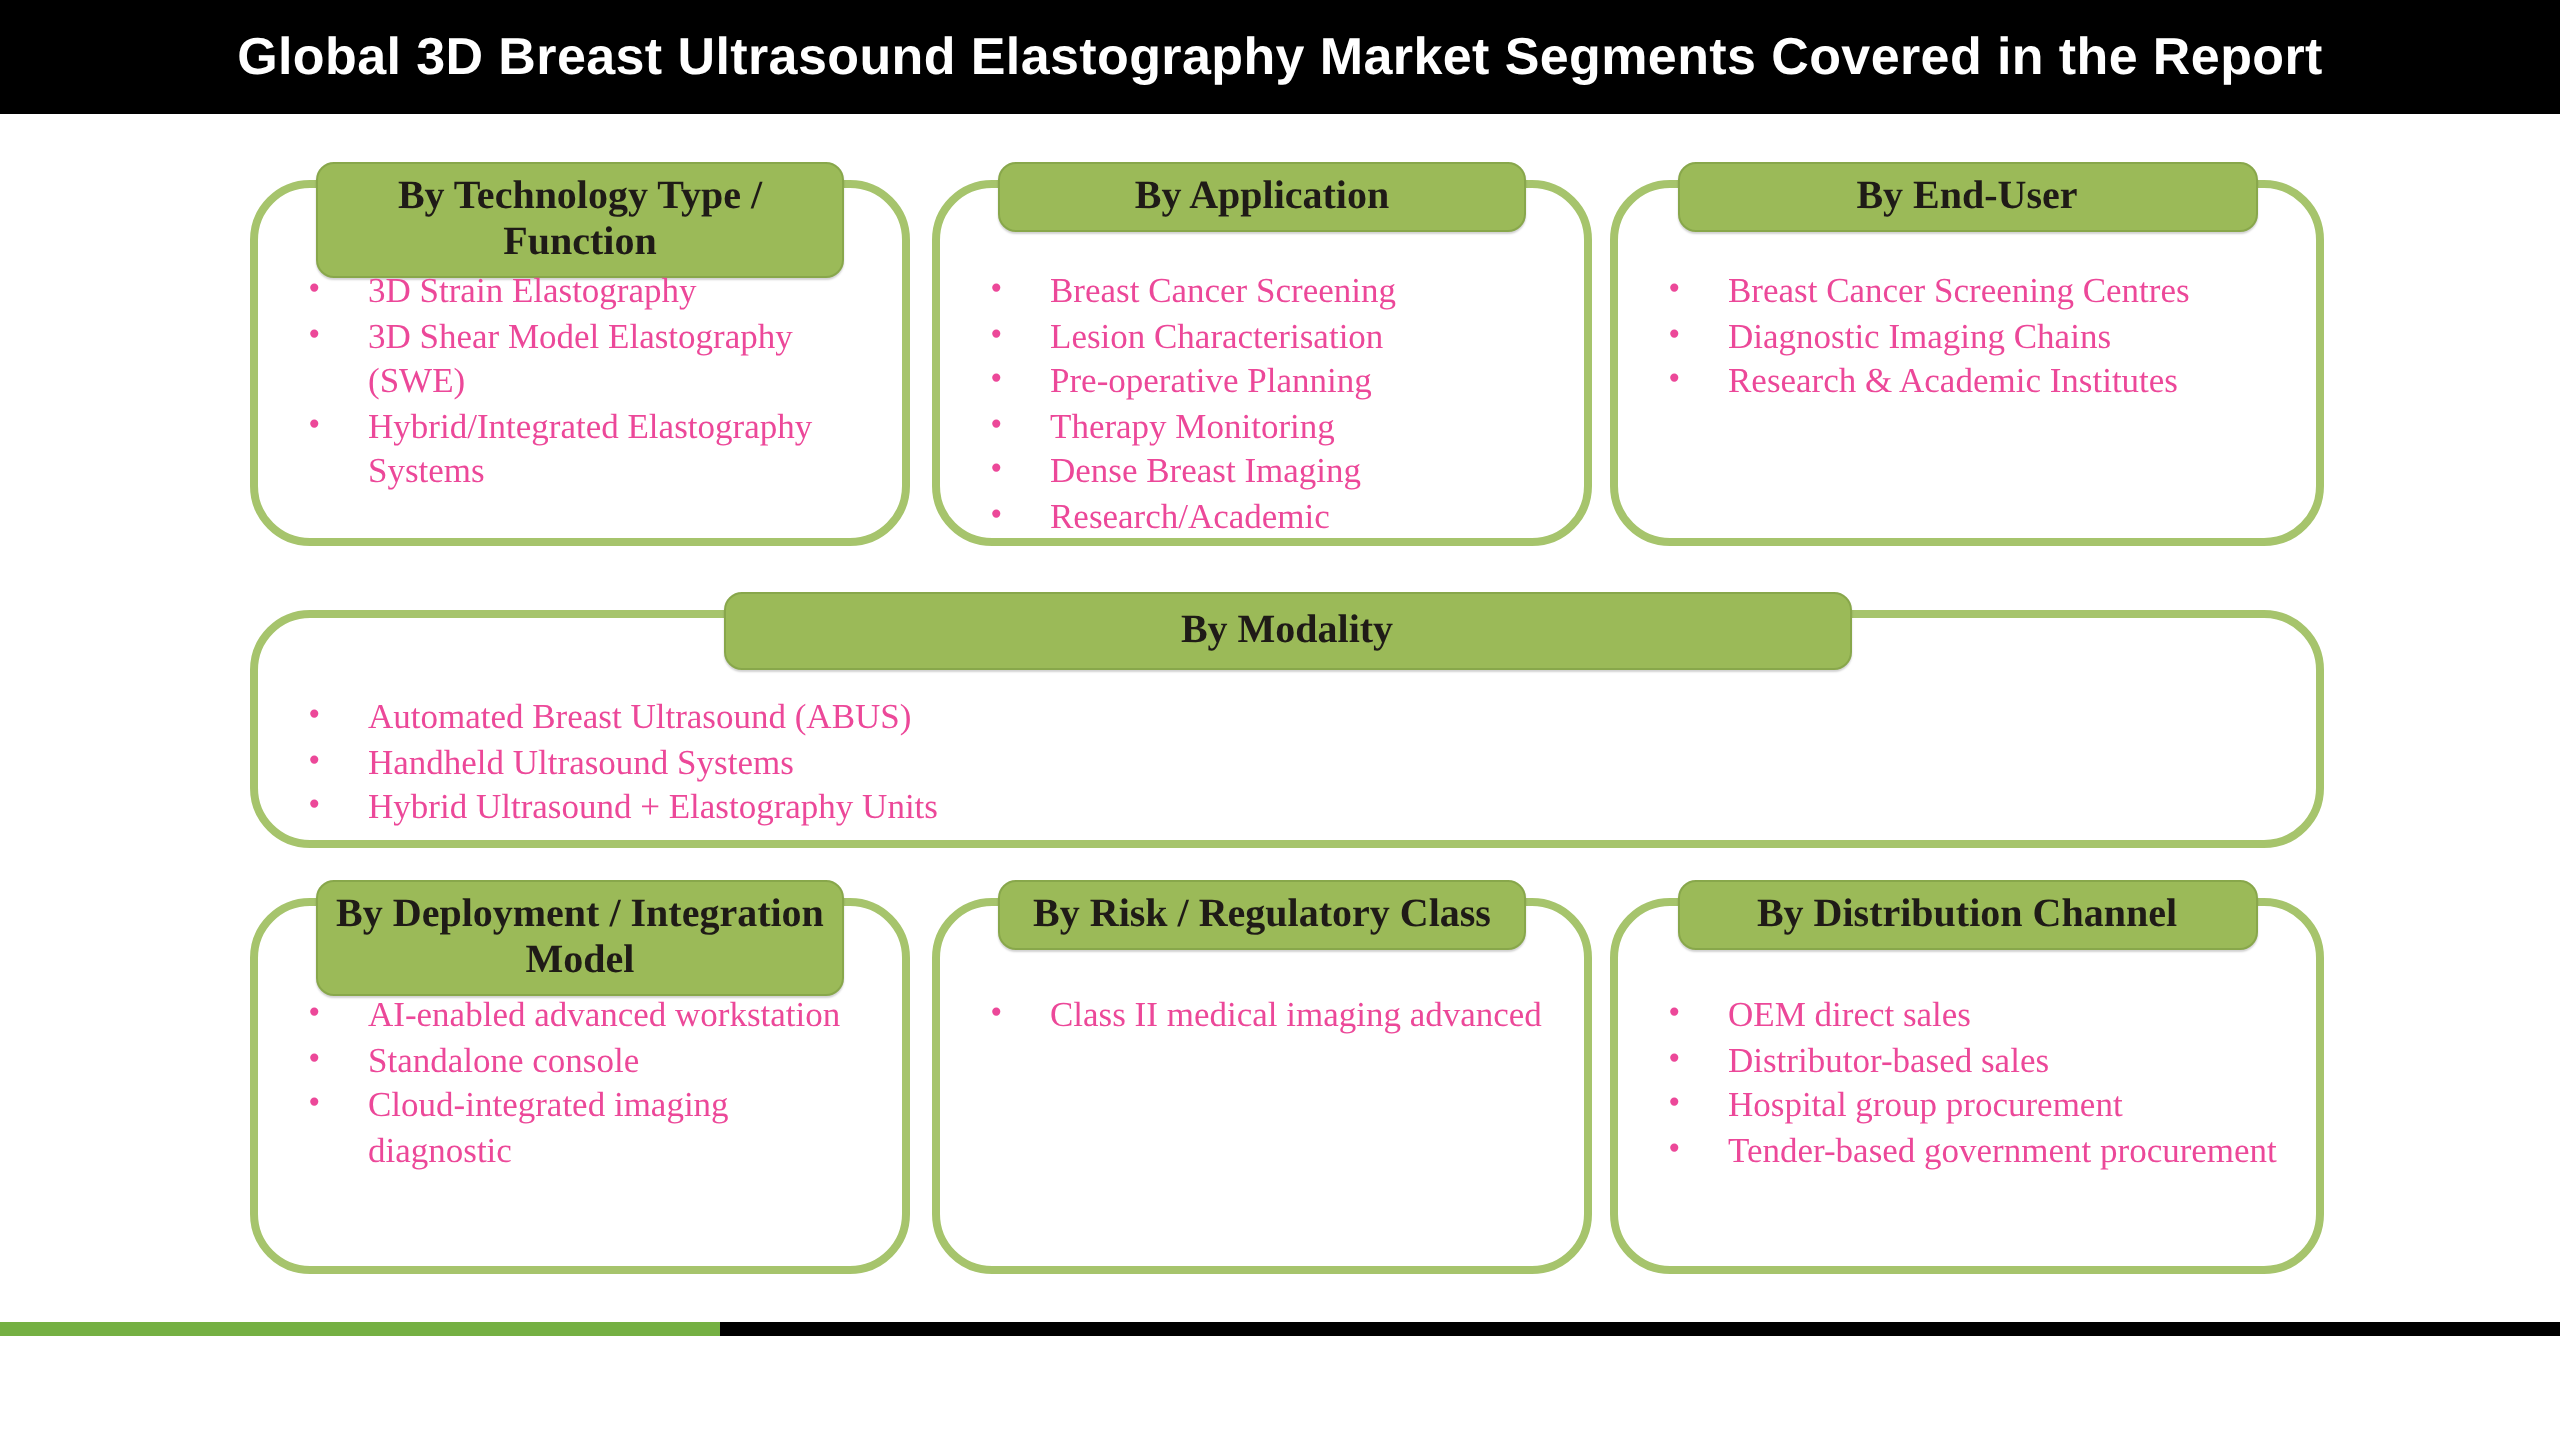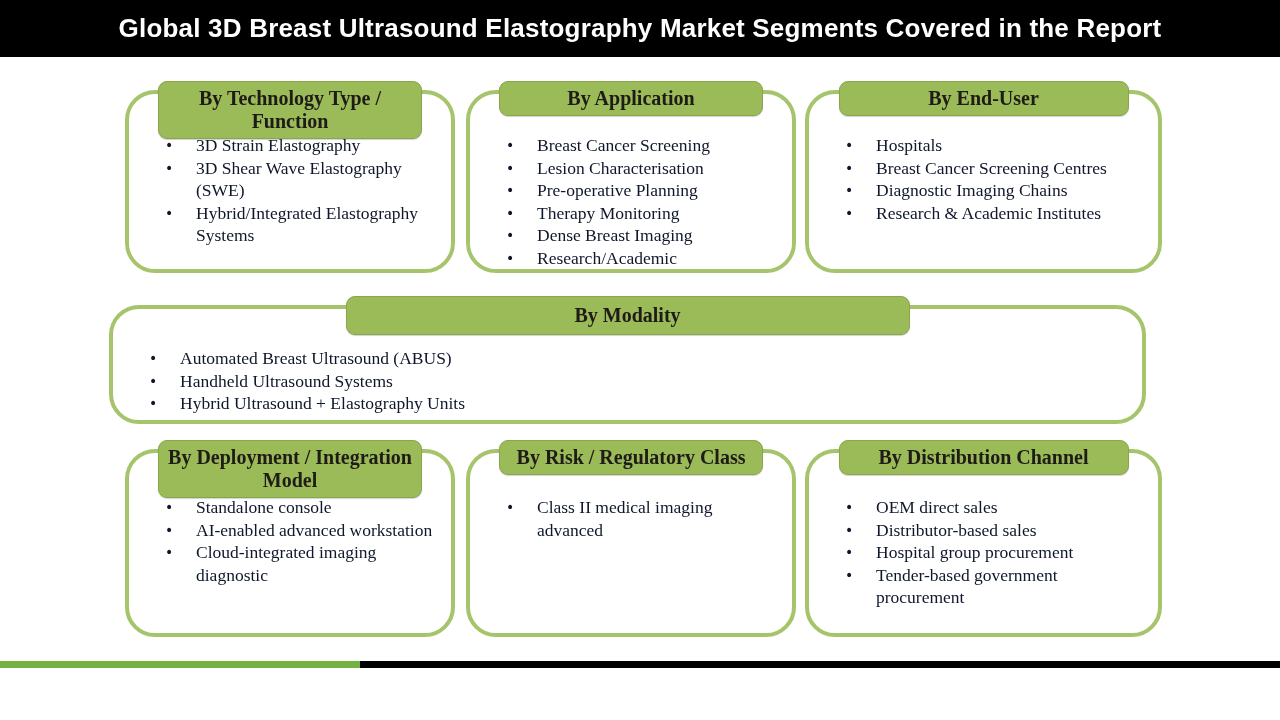--- a/index.html
+++ b/index.html
@@ -37,8 +37,8 @@
   .pill-w564 { width:564px; padding-top:7px; padding-bottom:7px; }
 
   .seg-list {
-    list-style:none; margin:40px 0 0 12px; padding:0 14px 0 0;
-    font-size:17.5px; line-height:22.5px; color:#0f172a;
+    list-style:none; margin:40px 0 0 0; padding:0 14px 0 0;
+    font-size:17.5px; line-height:22.5px; color:#ec4899;
   }
   .seg-list li { position:relative; padding-left:55px; }
   .seg-list li::before {

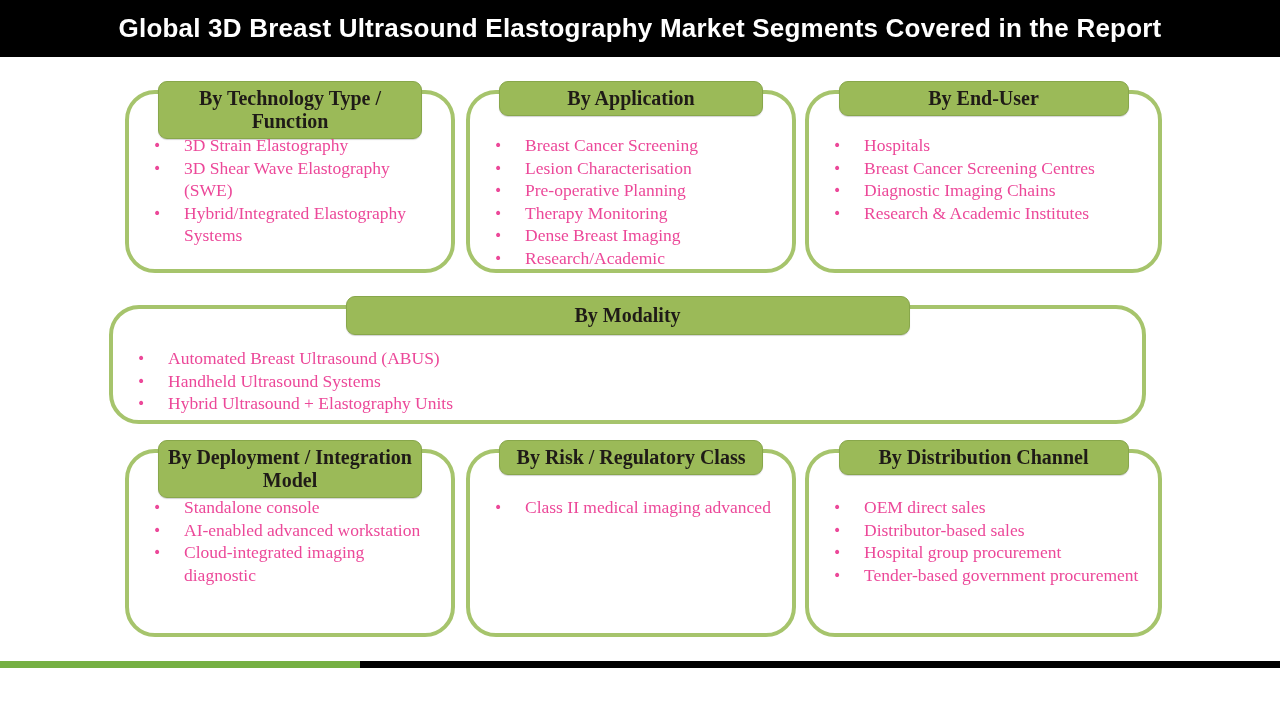--- a/index.html
+++ b/index.html
@@ -114,7 +114,6 @@
   <section class="seg-box" id="box-enduser">
     <div class="seg-pill pill-w290">By End-User</div>
     <ul class="seg-list">
-      <li>Hospitals</li>
       <li>Breast Cancer Screening Centres</li>
       <li>Diagnostic Imaging Chains</li>
       <li>Research &amp; Academic Institutes</li>

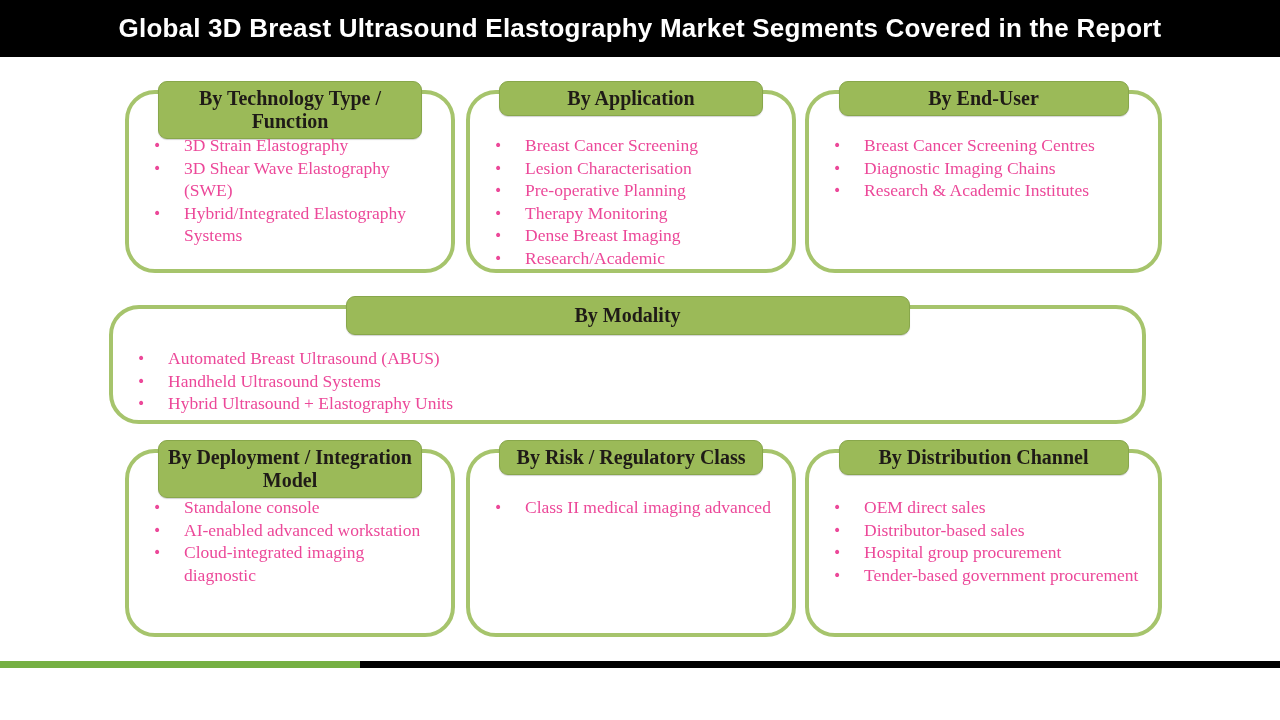--- a/index.html
+++ b/index.html
@@ -94,7 +94,7 @@
     <div class="seg-pill pill-w264">By Technology Type / Function</div>
     <ul class="seg-list">
       <li>3D Strain Elastography</li>
-      <li>3D Shear Wave Elastography (SWE)</li>
+      <li>3D Shear Model Elastography (SWE)</li>
       <li>Hybrid/Integrated Elastography Systems</li>
     </ul>
   </section>

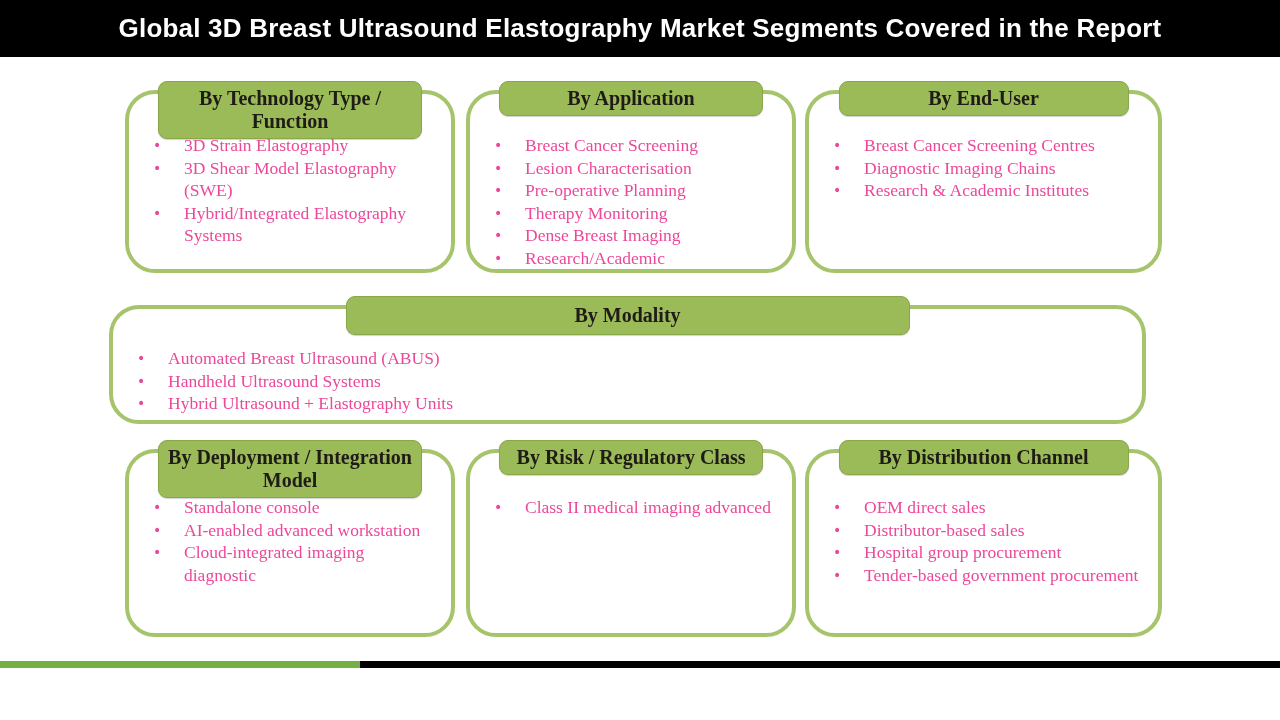--- a/index.html
+++ b/index.html
@@ -50,7 +50,7 @@
   #box-technology   { left:125px; top:90px;  width:330px;  height:183px; }
   #box-application  { left:466px; top:90px;  width:330px;  height:183px; }
   #box-enduser      { left:805px; top:90px;  width:357px;  height:183px; }
-  #box-modality     { left:109px; top:305px; width:1037px; height:119px; }
+  #box-modality     { left:125px; top:305px; width:1037px; height:119px; }
   #box-deployment   { left:125px; top:449px; width:330px;  height:188px; }
   #box-risk         { left:466px; top:449px; width:330px;  height:188px; }
   #box-distribution { left:805px; top:449px; width:357px;  height:188px; }

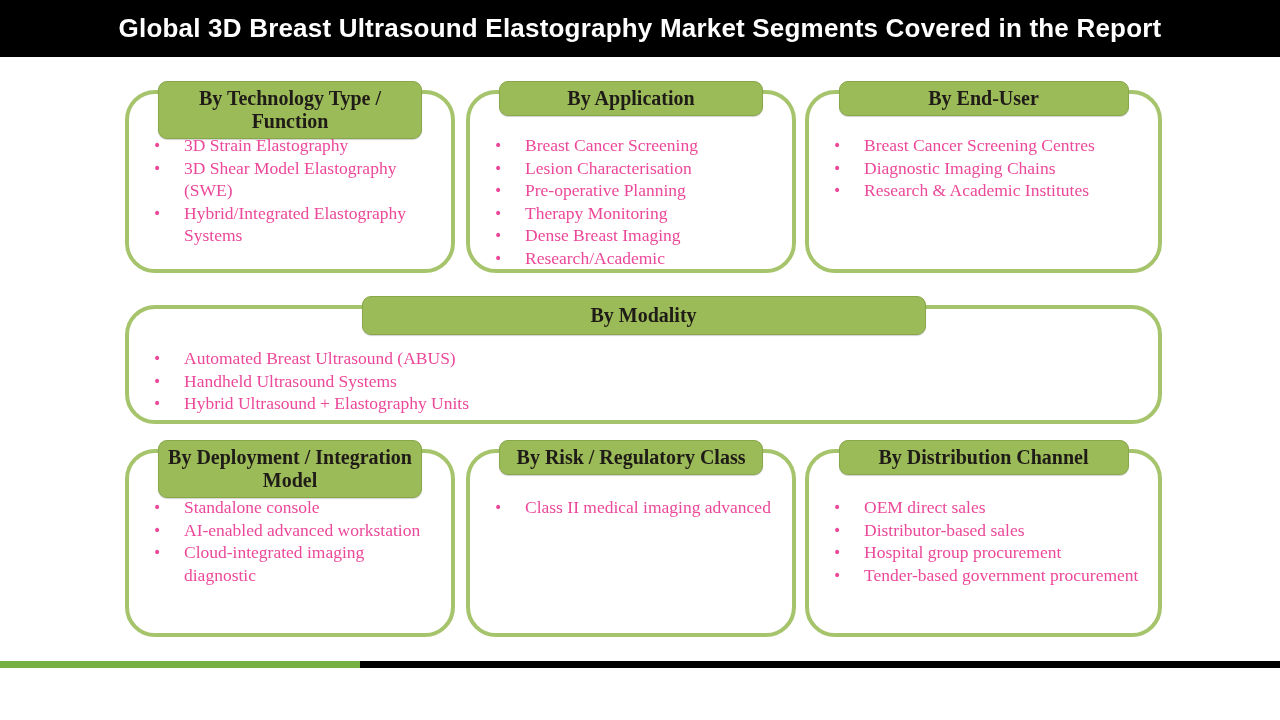--- a/index.html
+++ b/index.html
@@ -132,8 +132,8 @@
   <section class="seg-box" id="box-deployment">
     <div class="seg-pill pill-w264">By Deployment / Integration Model</div>
     <ul class="seg-list">
+      <li>AI-enabled advanced workstation</li>
       <li>Standalone console</li>
-      <li>AI-enabled advanced workstation</li>
       <li>Cloud-integrated imaging diagnostic</li>
     </ul>
   </section>

